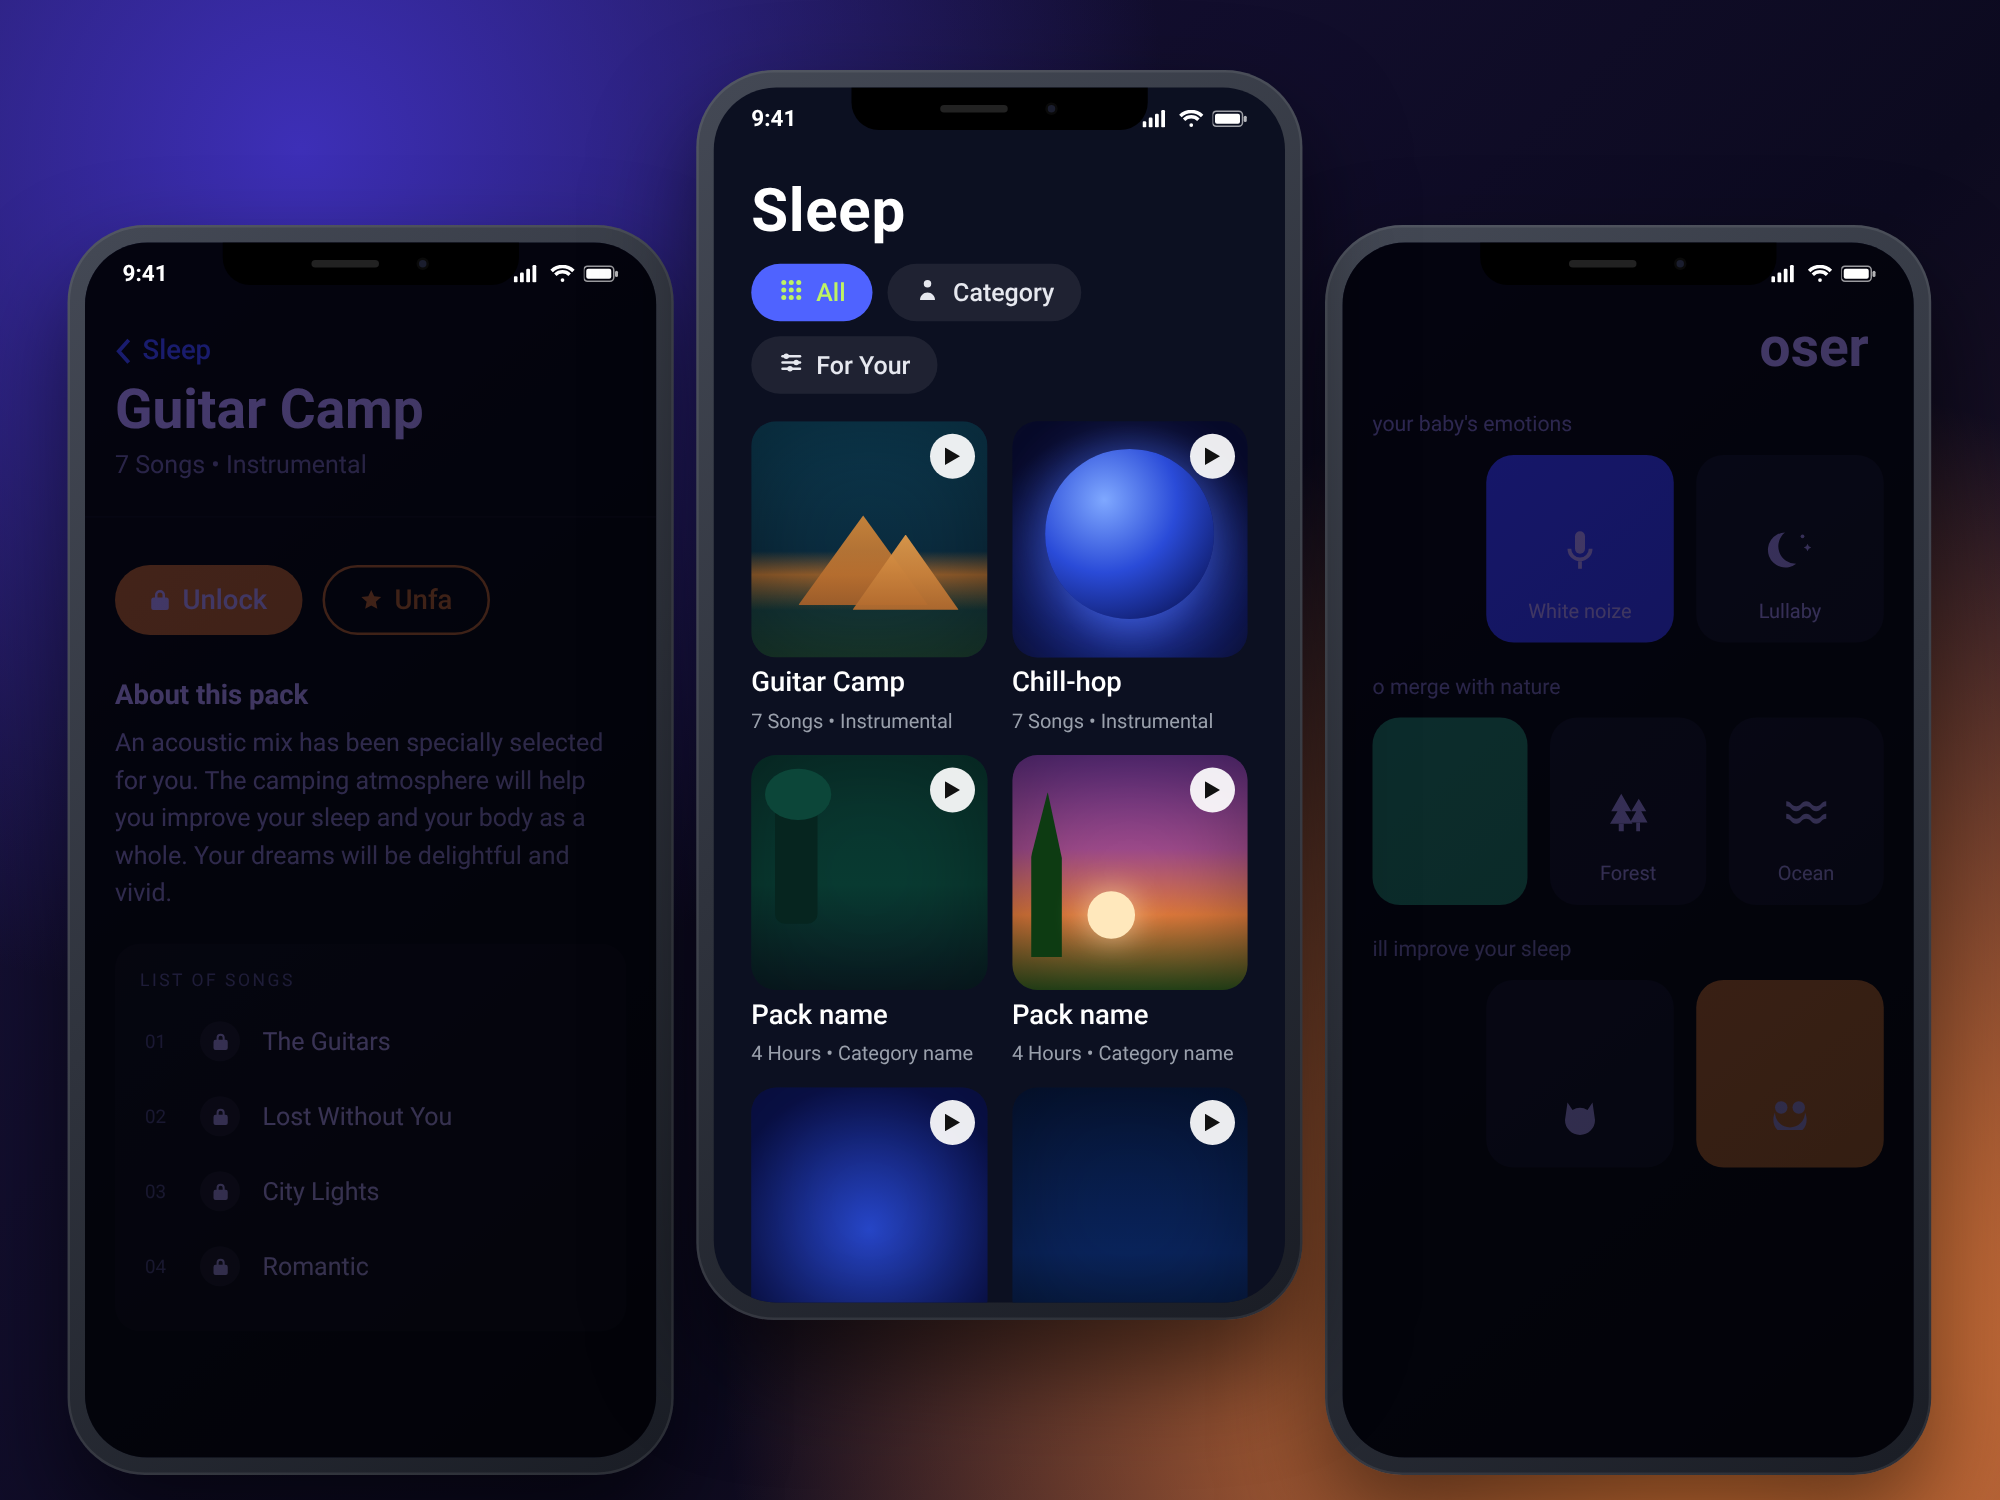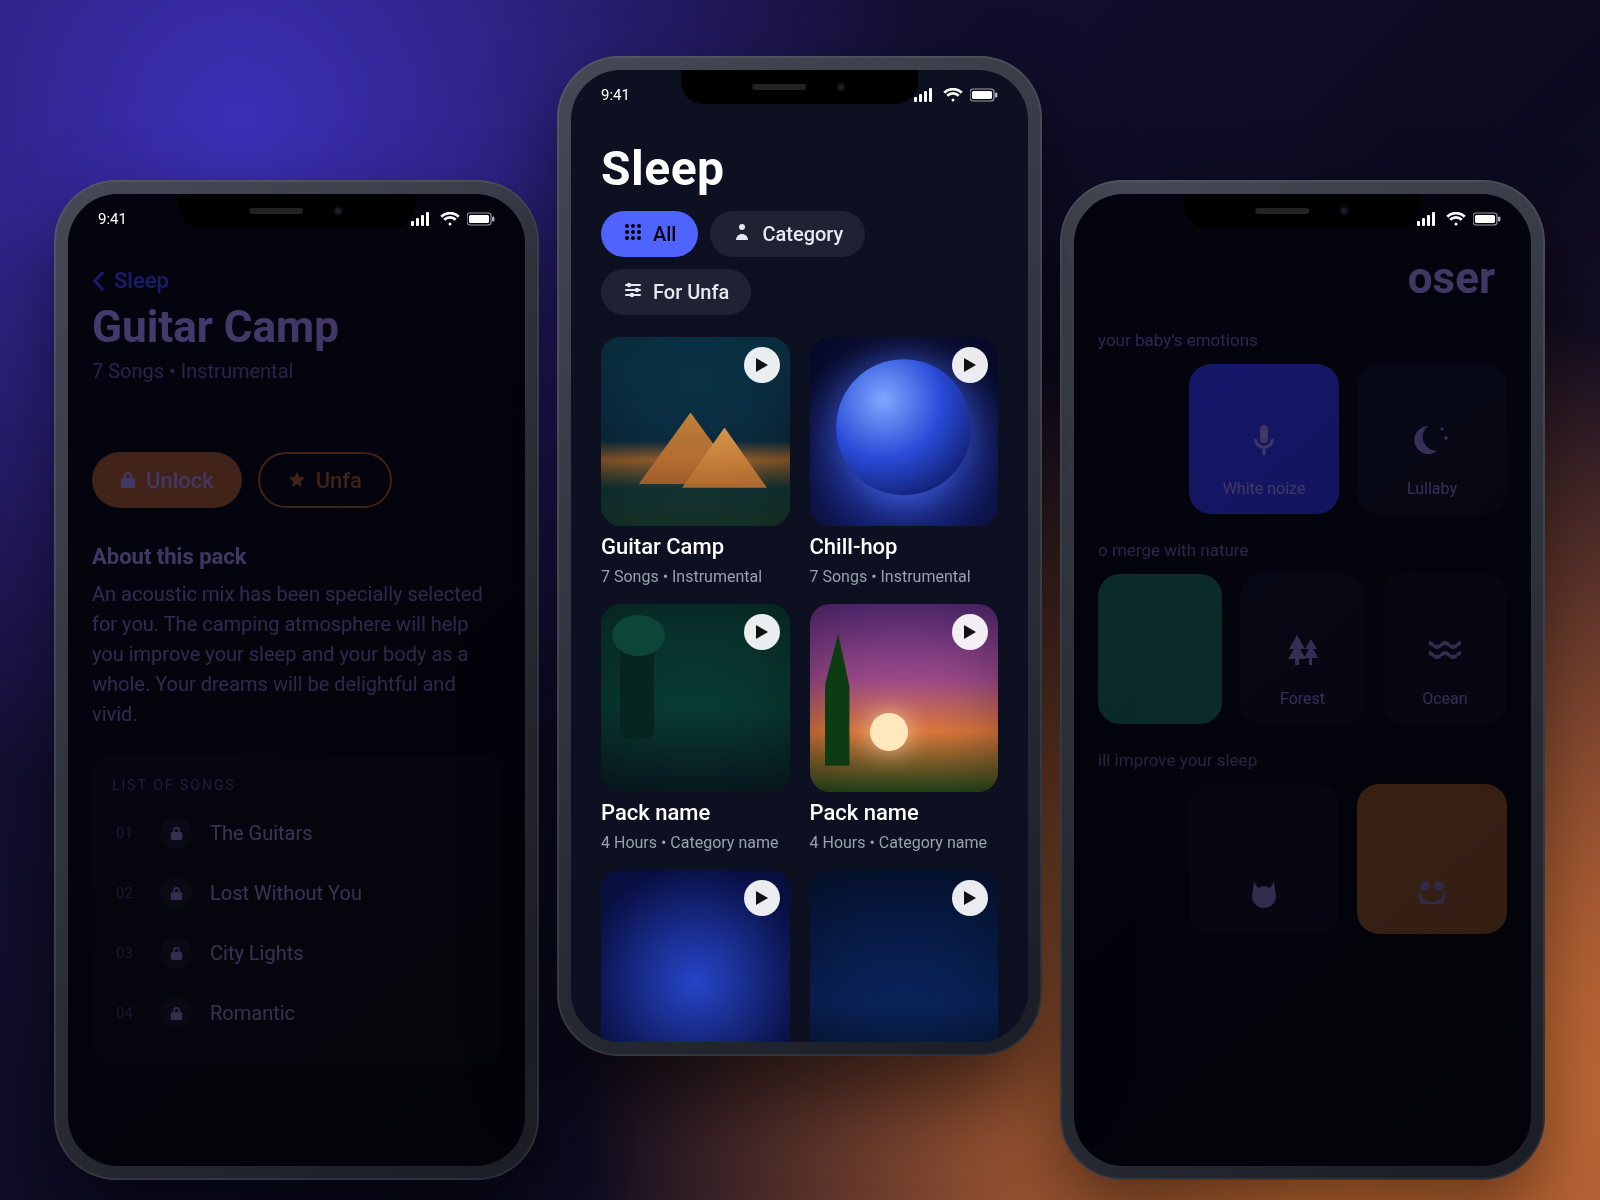--- a/index.html
+++ b/index.html
@@ -57,7 +57,7 @@
   .statusbar{
     position:absolute;top:12px;left:0;right:0;height:26px;z-index:4;
     display:flex;justify-content:space-between;align-items:center;
-    padding:0 30px;font-size:15px;font-weight:400;color:#fff;
+    padding:0 30px;font-size:18px;font-weight:700;color:#fff;
   }
   .sb-right{display:flex;gap:7px;align-items:center}
   .sb-right svg{display:block}

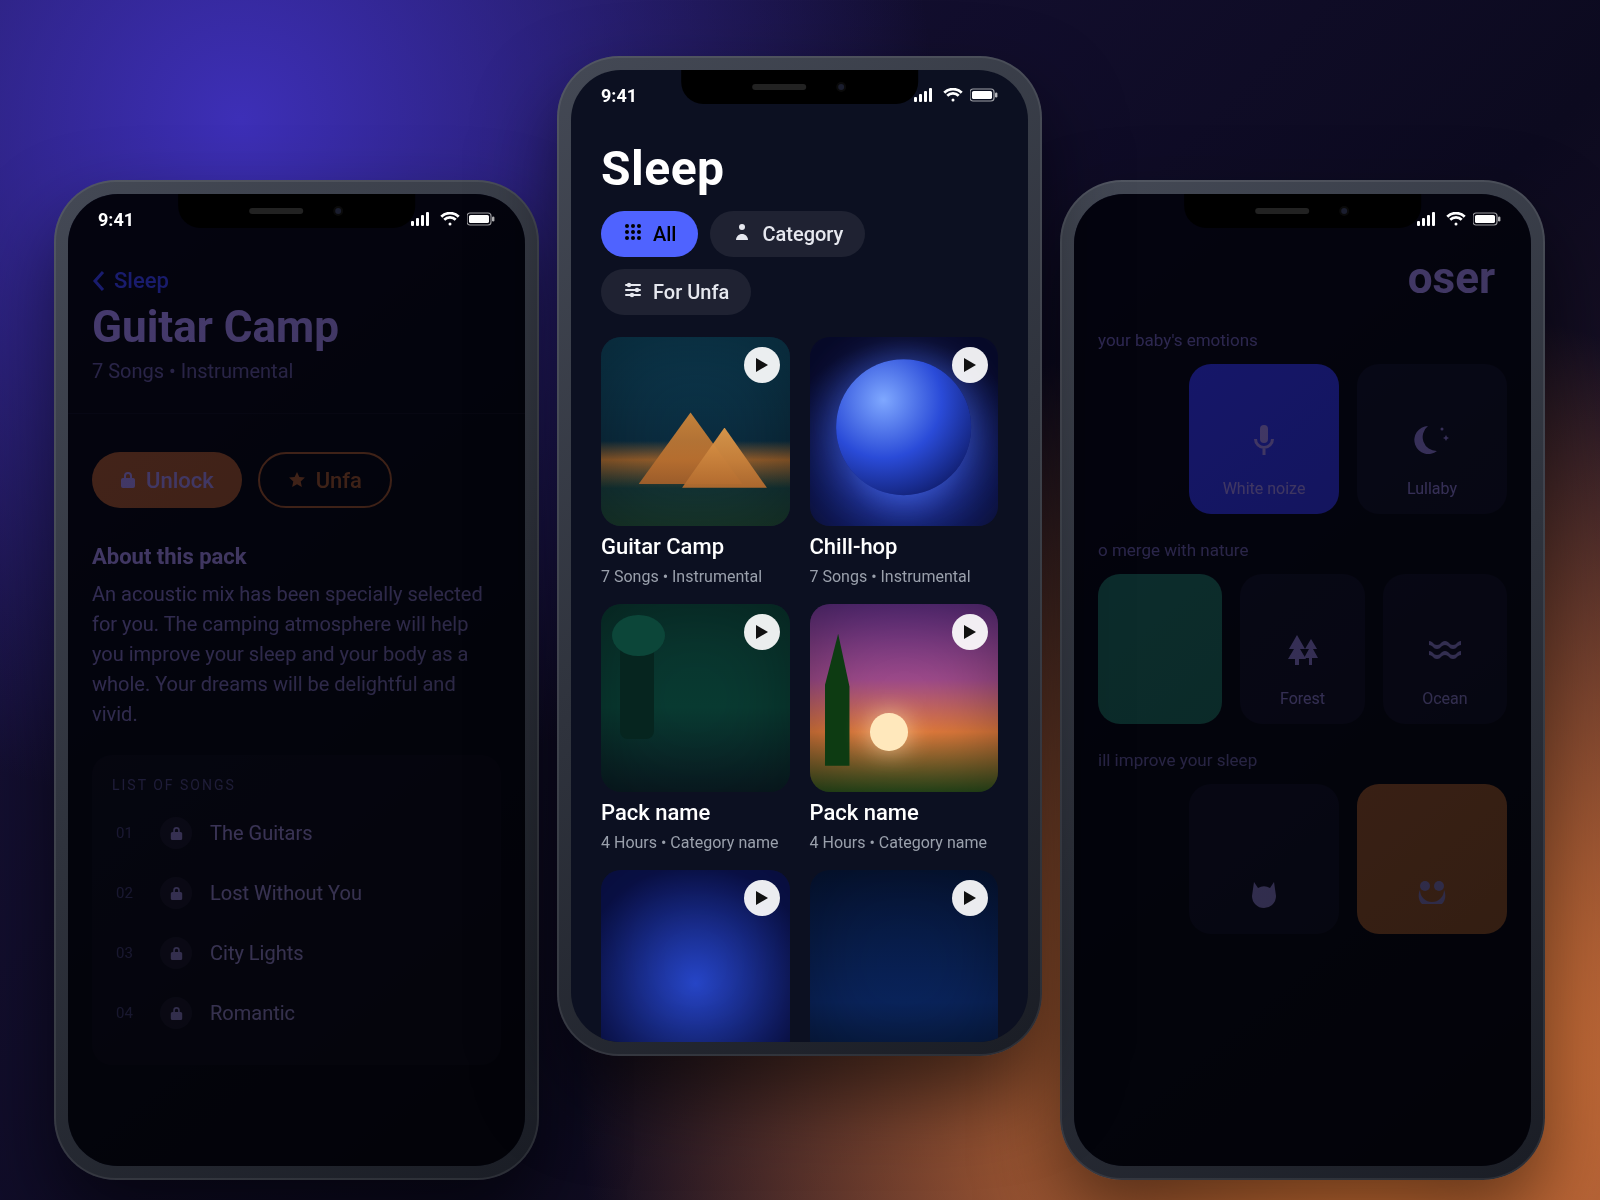--- a/index.html
+++ b/index.html
@@ -73,7 +73,7 @@
     background:rgba(255,255,255,.08);font-size:20px;font-weight:500;color:#e6e8ef;
     cursor:pointer;
   }
-  .chip.active{background:var(--accent);color:#000000}
+  .chip.active{background:var(--accent);color:#bef264}
   .chip svg{width:20px;height:20px}
   .grid{
     display:grid;grid-template-columns:1fr 1fr;gap:18px 20px;

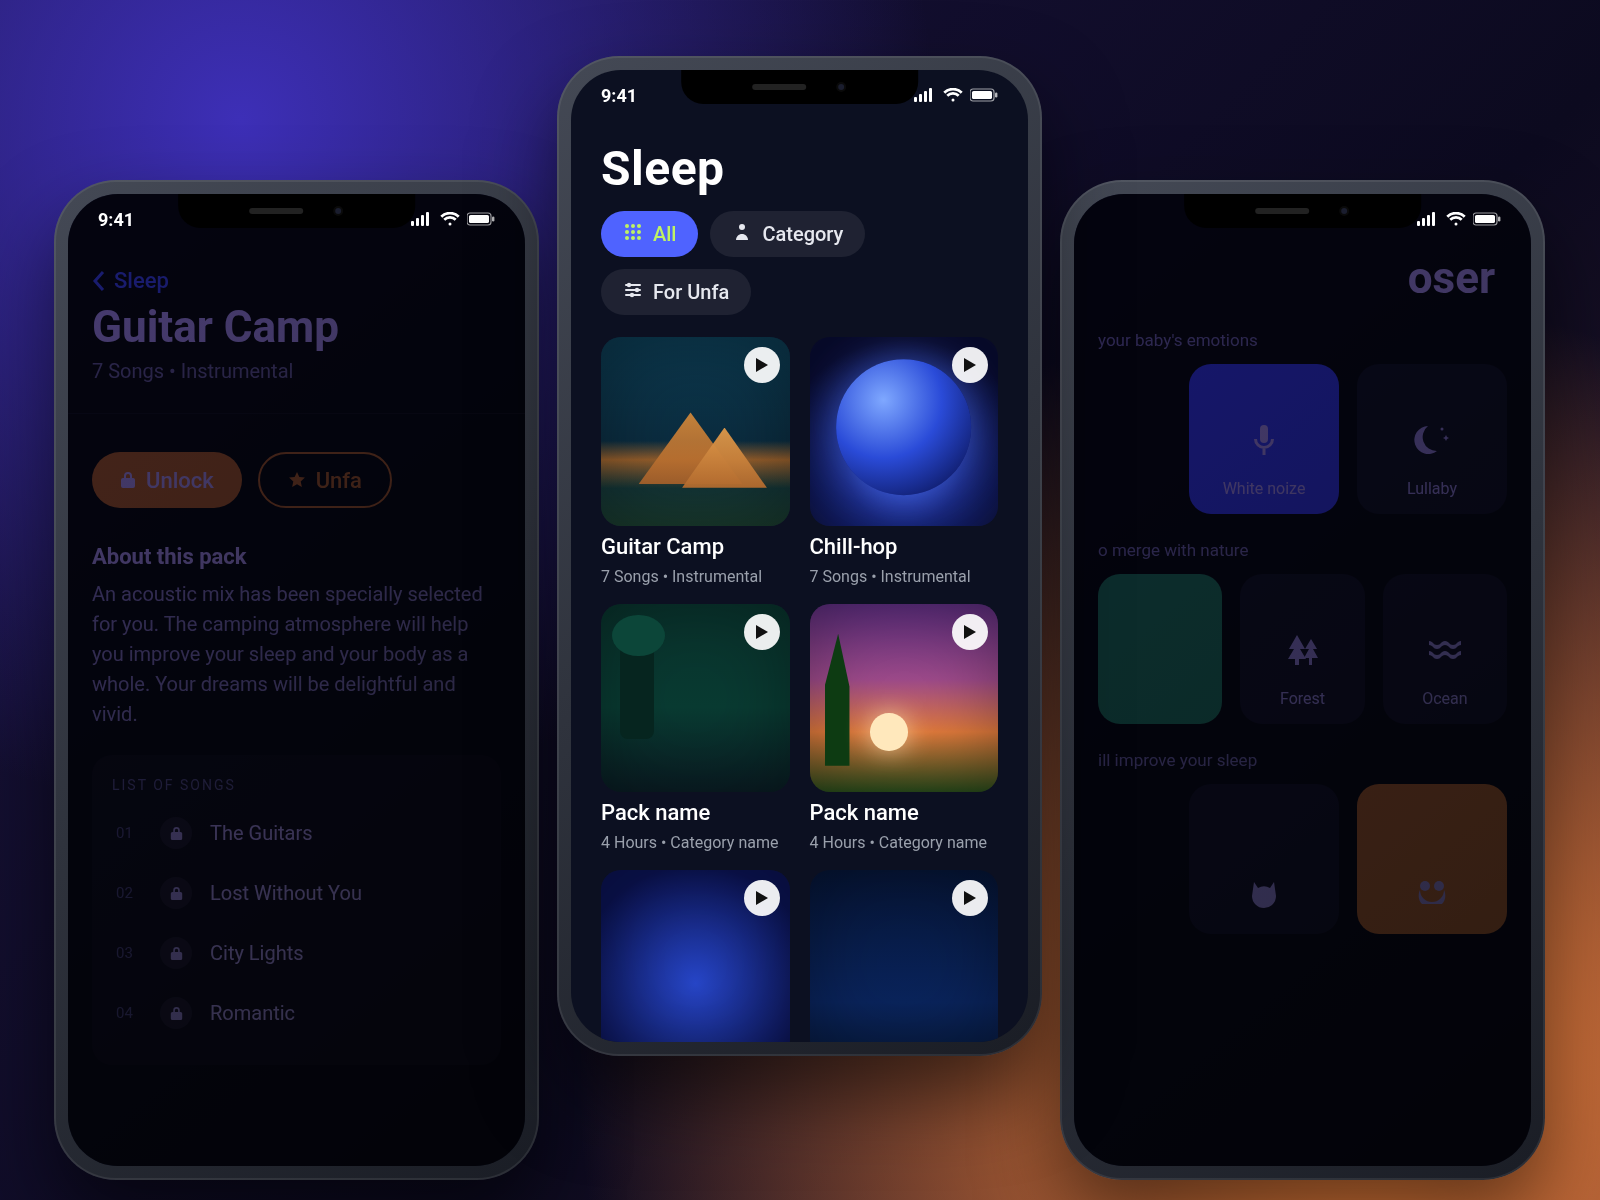--- a/index.html
+++ b/index.html
@@ -411,7 +411,7 @@
                 <circle cx="14" cy="10" r="2.2"></circle>
                 <circle cx="9" cy="15" r="2.2"></circle>
               </svg></span>
-            <span>For Unfa</span>
+            <span>For Your</span>
           </div>
         </div>
       <div class="grid" id="pack-grid">

